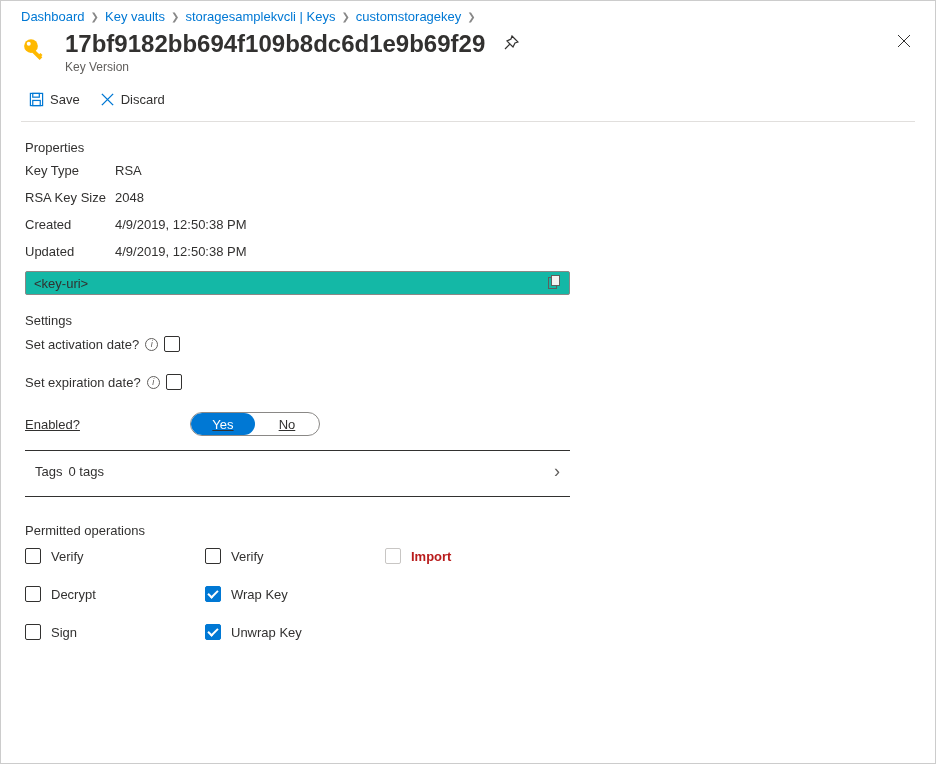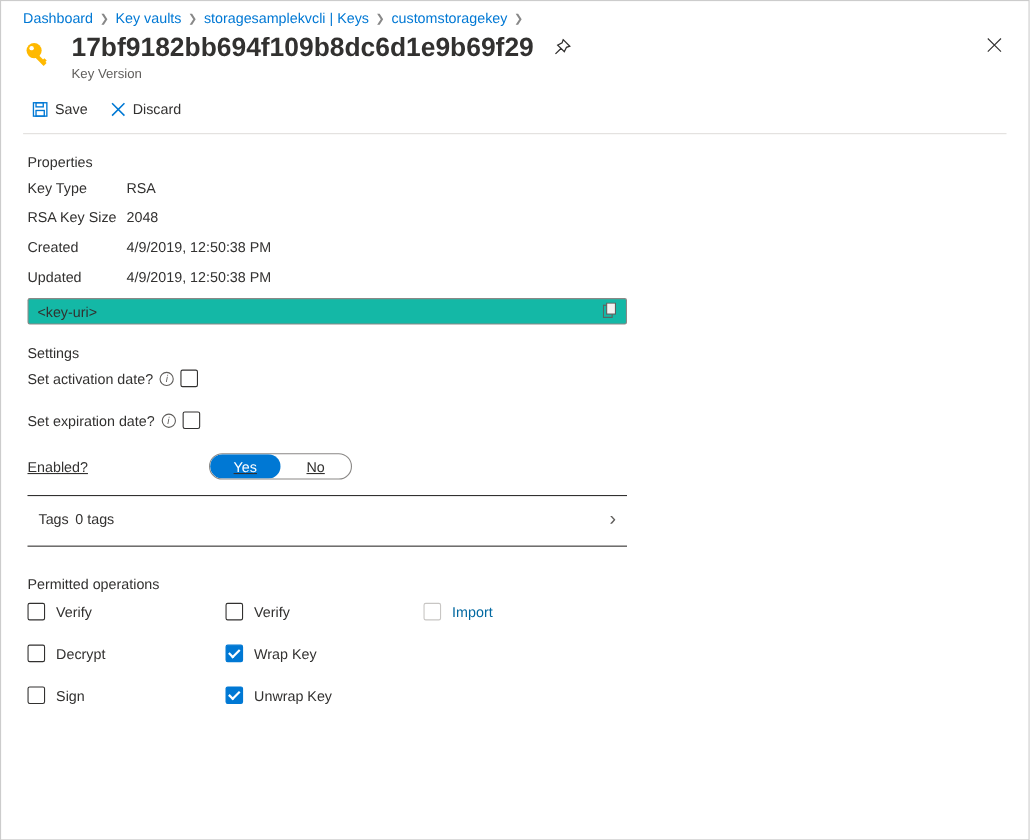--- a/index.html
+++ b/index.html
@@ -113,7 +113,7 @@
     row-gap: 22px; margin-top: 10px;
   }
   .perm-item { display: flex; align-items: center; gap: 10px; font-size: 13px; }
-  .perm-item.disabled { color: #0369a1; }
+  .perm-item.disabled { color: #b91c1c; font-weight: bold; }
 </style>
 </head>
 <body>

